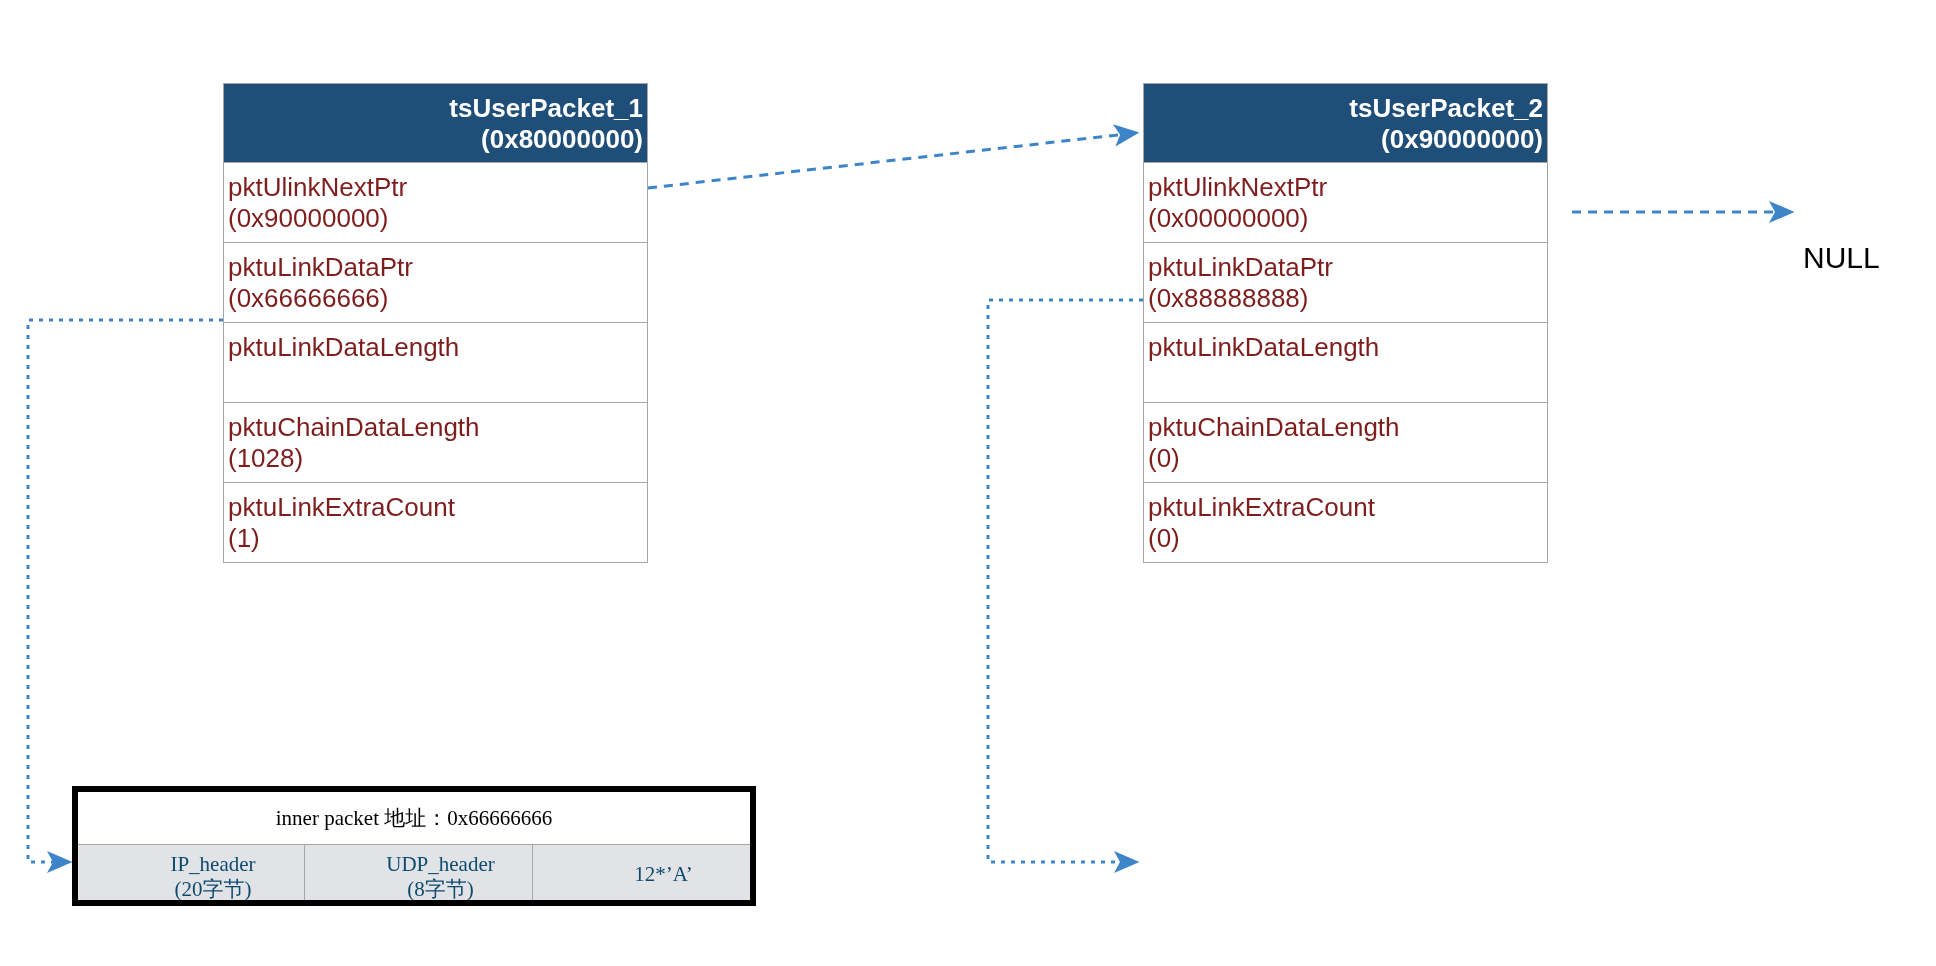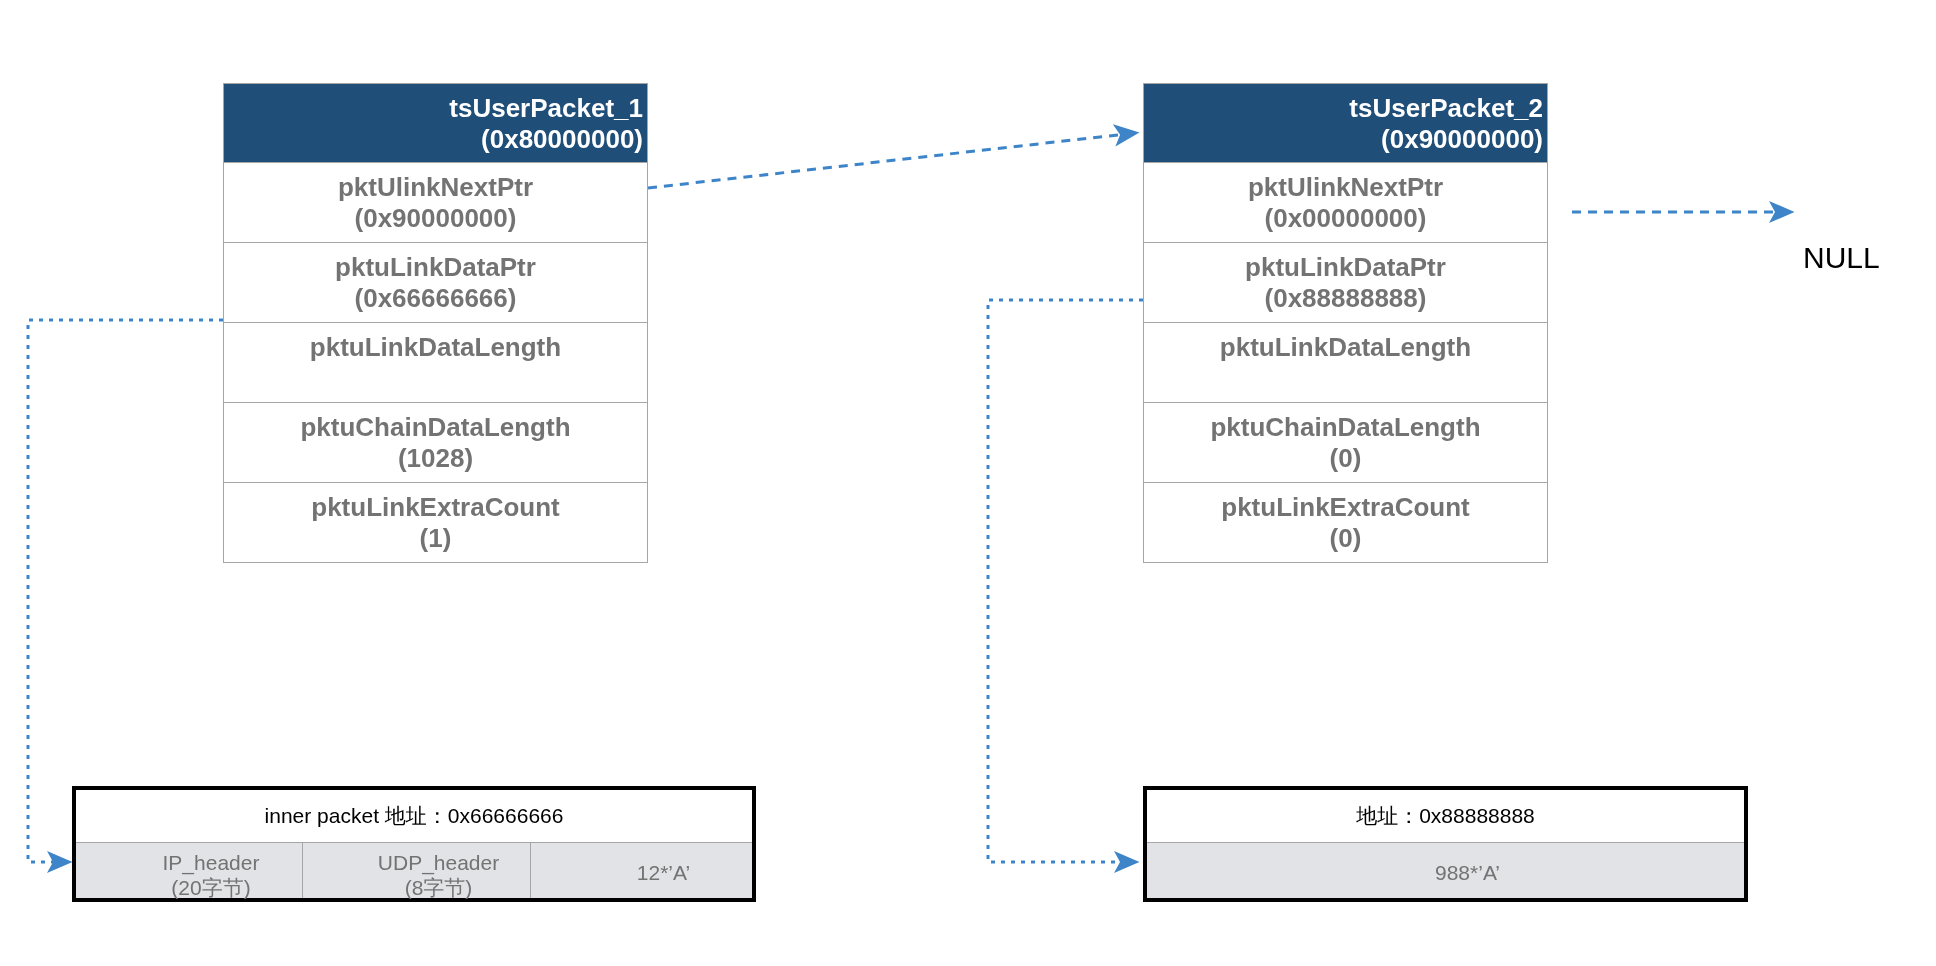--- a/index.html
+++ b/index.html
@@ -32,14 +32,12 @@
   }
   .pkt-row{
     border-top:1px solid #a6a6a6;
-    color:#737373;
+    color:#7f1d1d;
     font-size:26px;
     line-height:1.18;
-    text-align:center;
     padding:9px 4px 11px 4px;
     box-sizing:border-box;
     height:80px;
-    font-weight:bold;
   }
   .pkt-row:first-of-type{border-top:none;}
   .l1{display:block;}

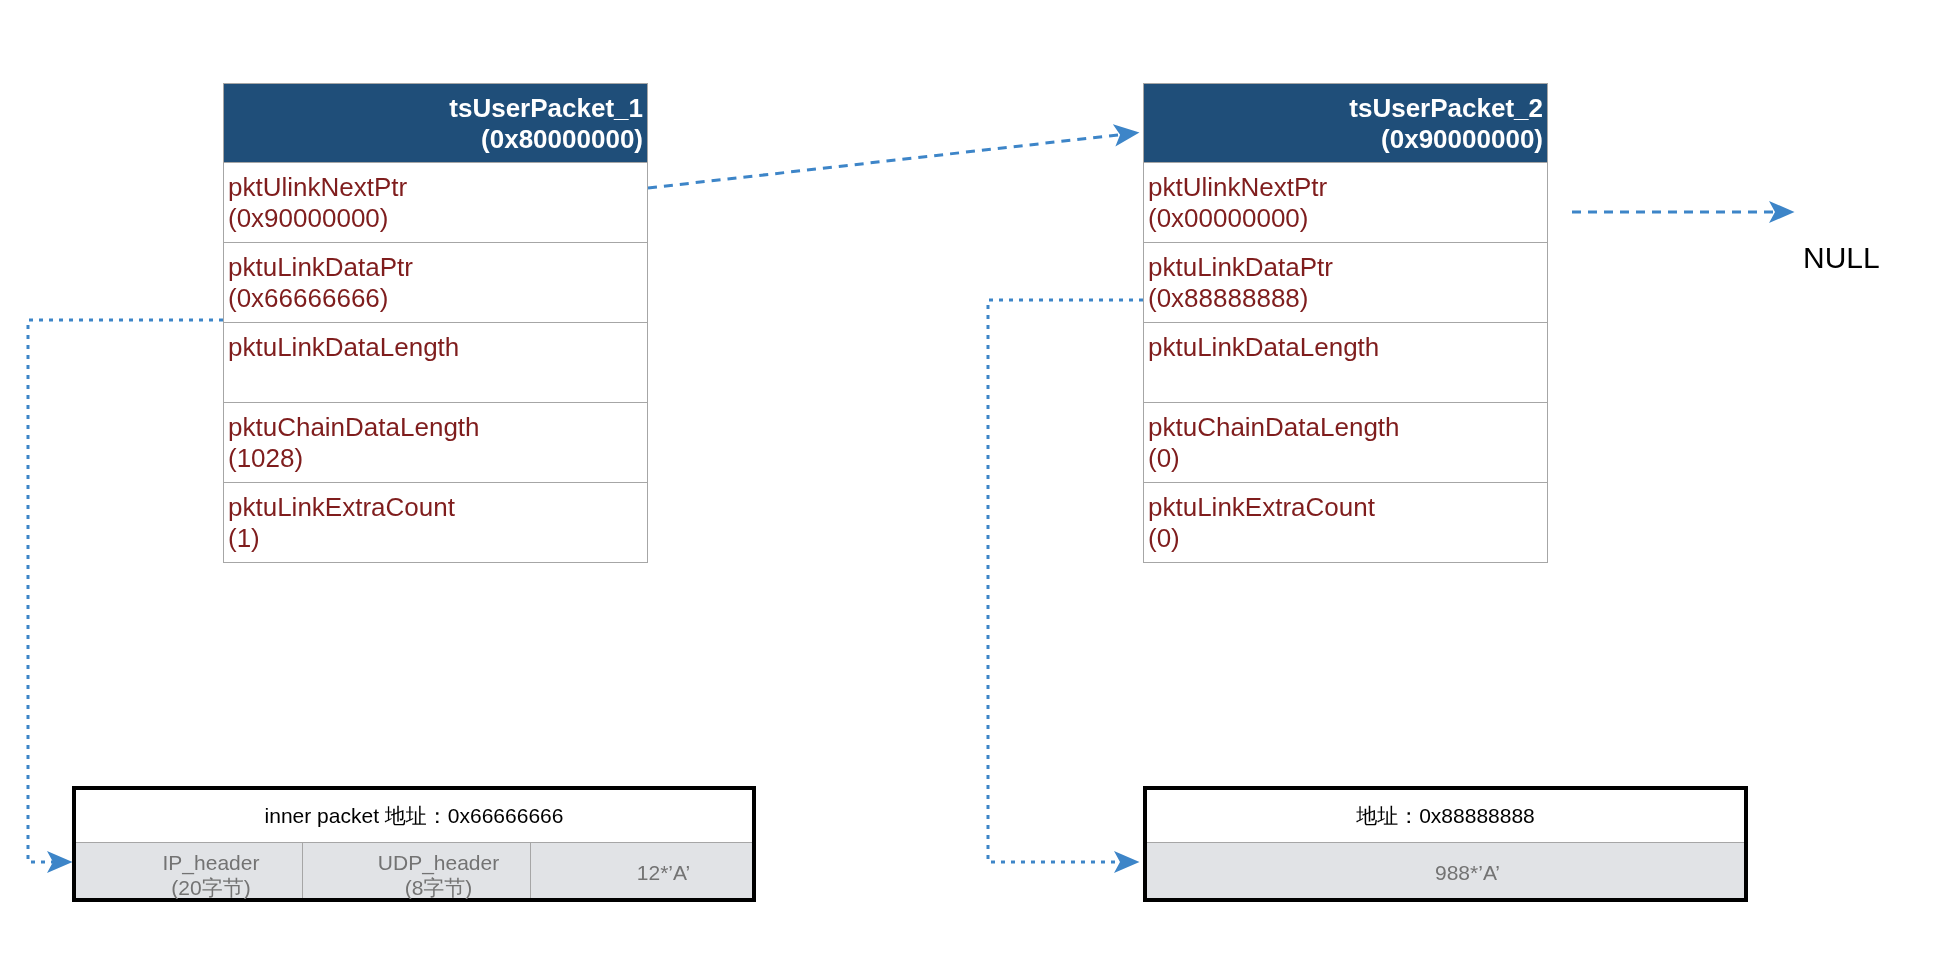--- a/index.html
+++ b/index.html
@@ -46,9 +46,10 @@
   
   .mem-box{
     position:absolute;
-    border:4px solid #000000;
+    border:6px solid #000000;
     box-sizing:border-box;
     background:#ffffff;
+    font-family:Liberation Serif, serif;
   }
   .mem-addr{
     text-align:center;

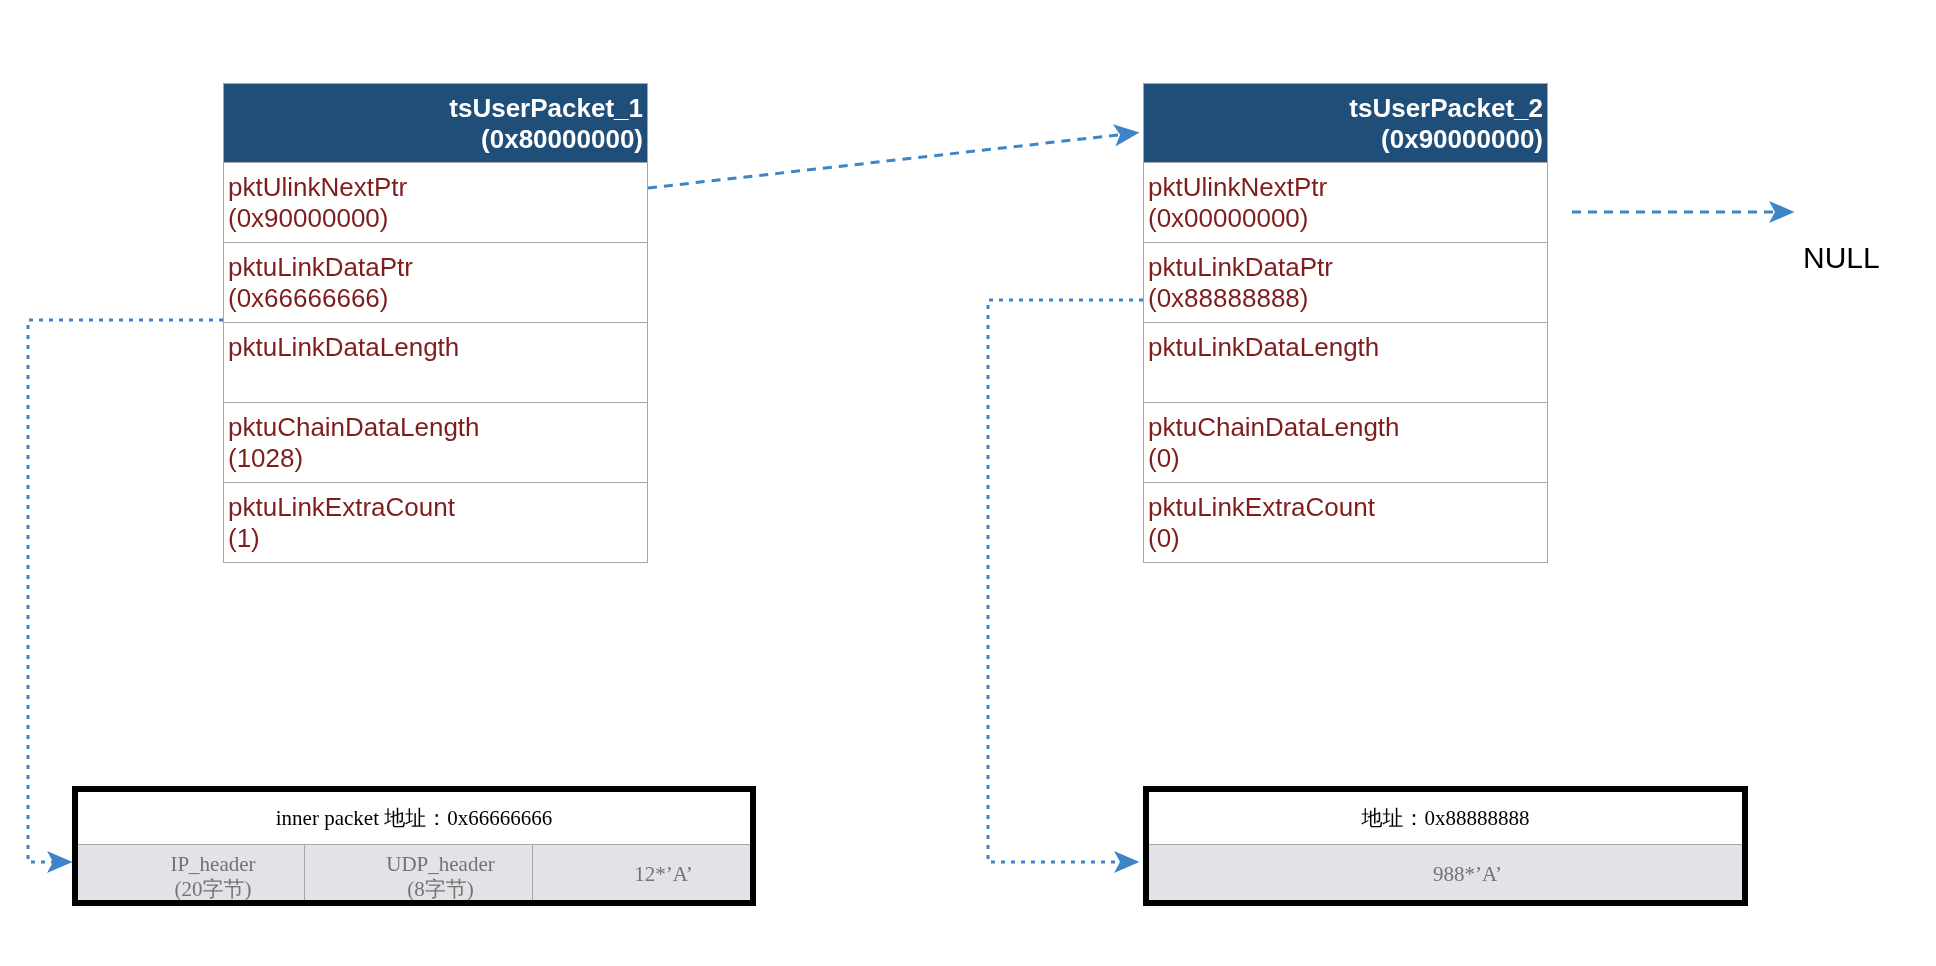--- a/index.html
+++ b/index.html
@@ -181,15 +181,6 @@
     </div>
   </div>
 
-  <div class="mem-box" style="left:1143px;top:786px;width:605px;">
-    <div class="mem-addr">地址：0x88888888</div>
-    <div class="mem-cells">
-      <div class="mem-cell" style="padding-top:17px;">
-        <span class="l1">988*’A’</span>
-        <span class="l2"></span>
-      </div>
-    </div>
-  </div>
 
 </div>
 

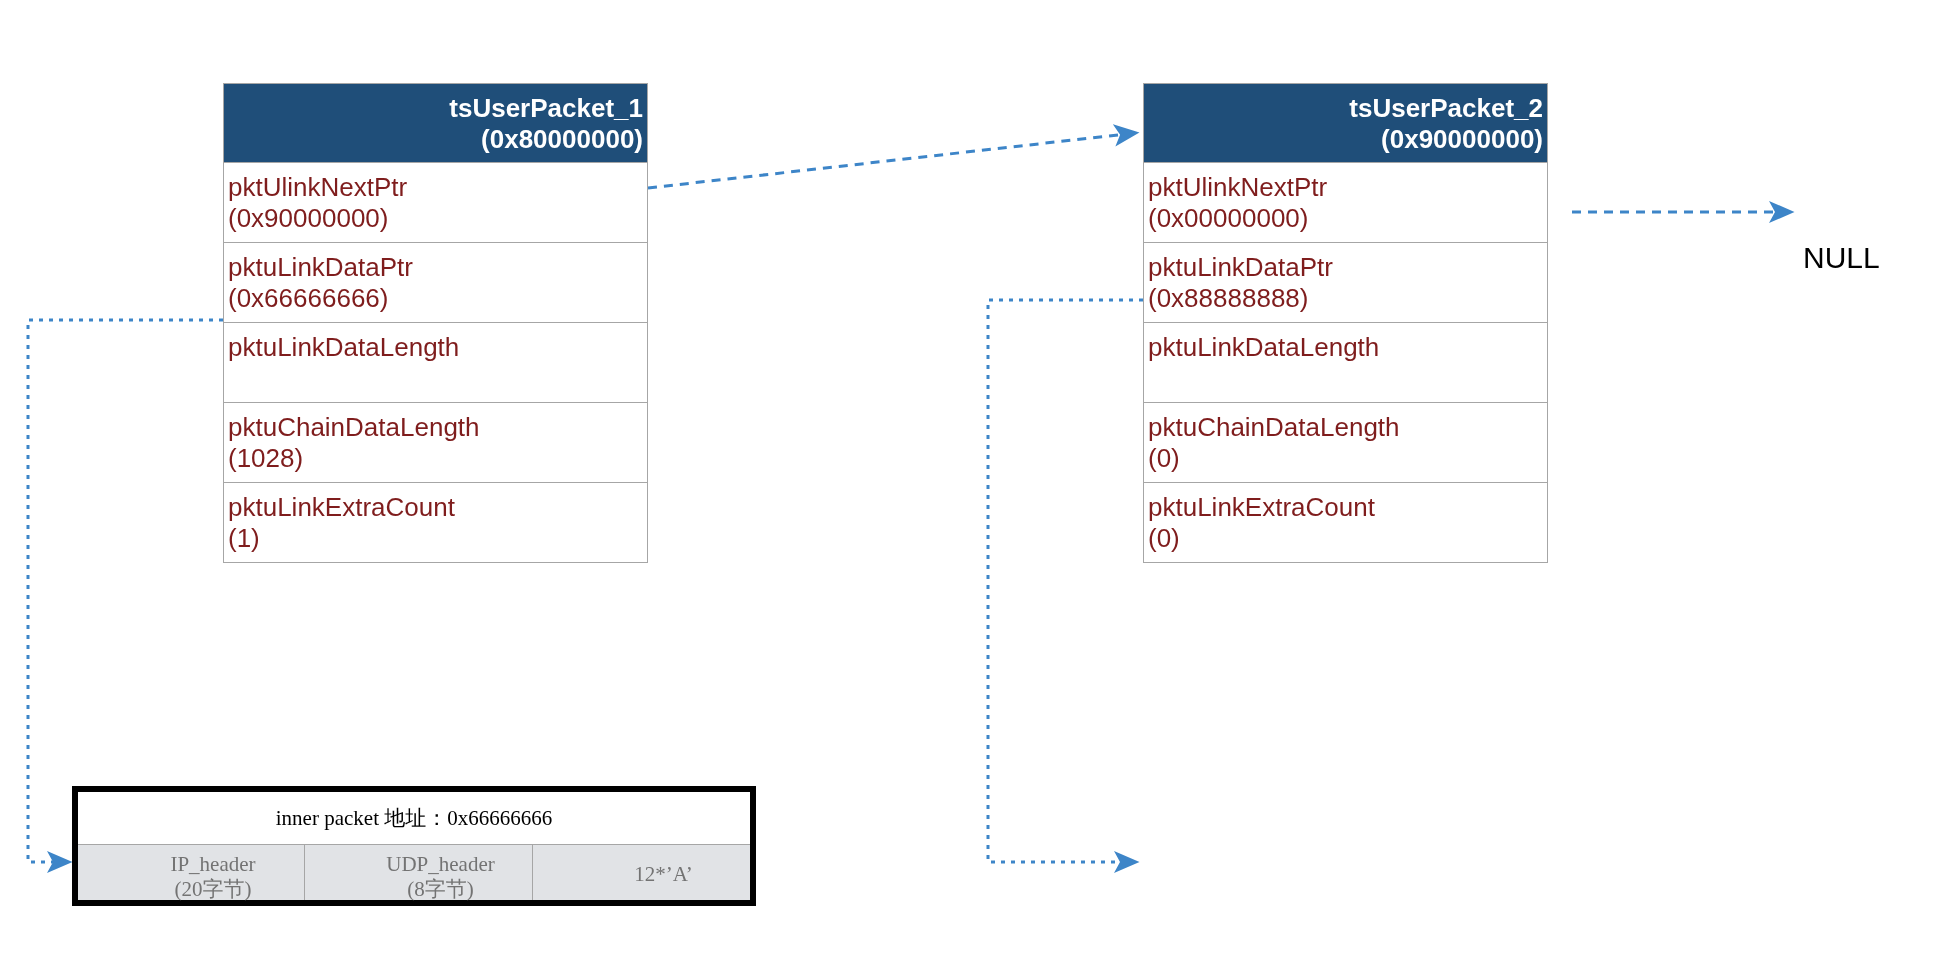--- a/index.html
+++ b/index.html
@@ -71,7 +71,7 @@
     flex:1 1 auto;
     text-align:center;
     font-size:21px;
-    color:#737373;
+    color:#0c4a6e;
     line-height:1.2;
     padding-top:7px;
     box-sizing:border-box;

